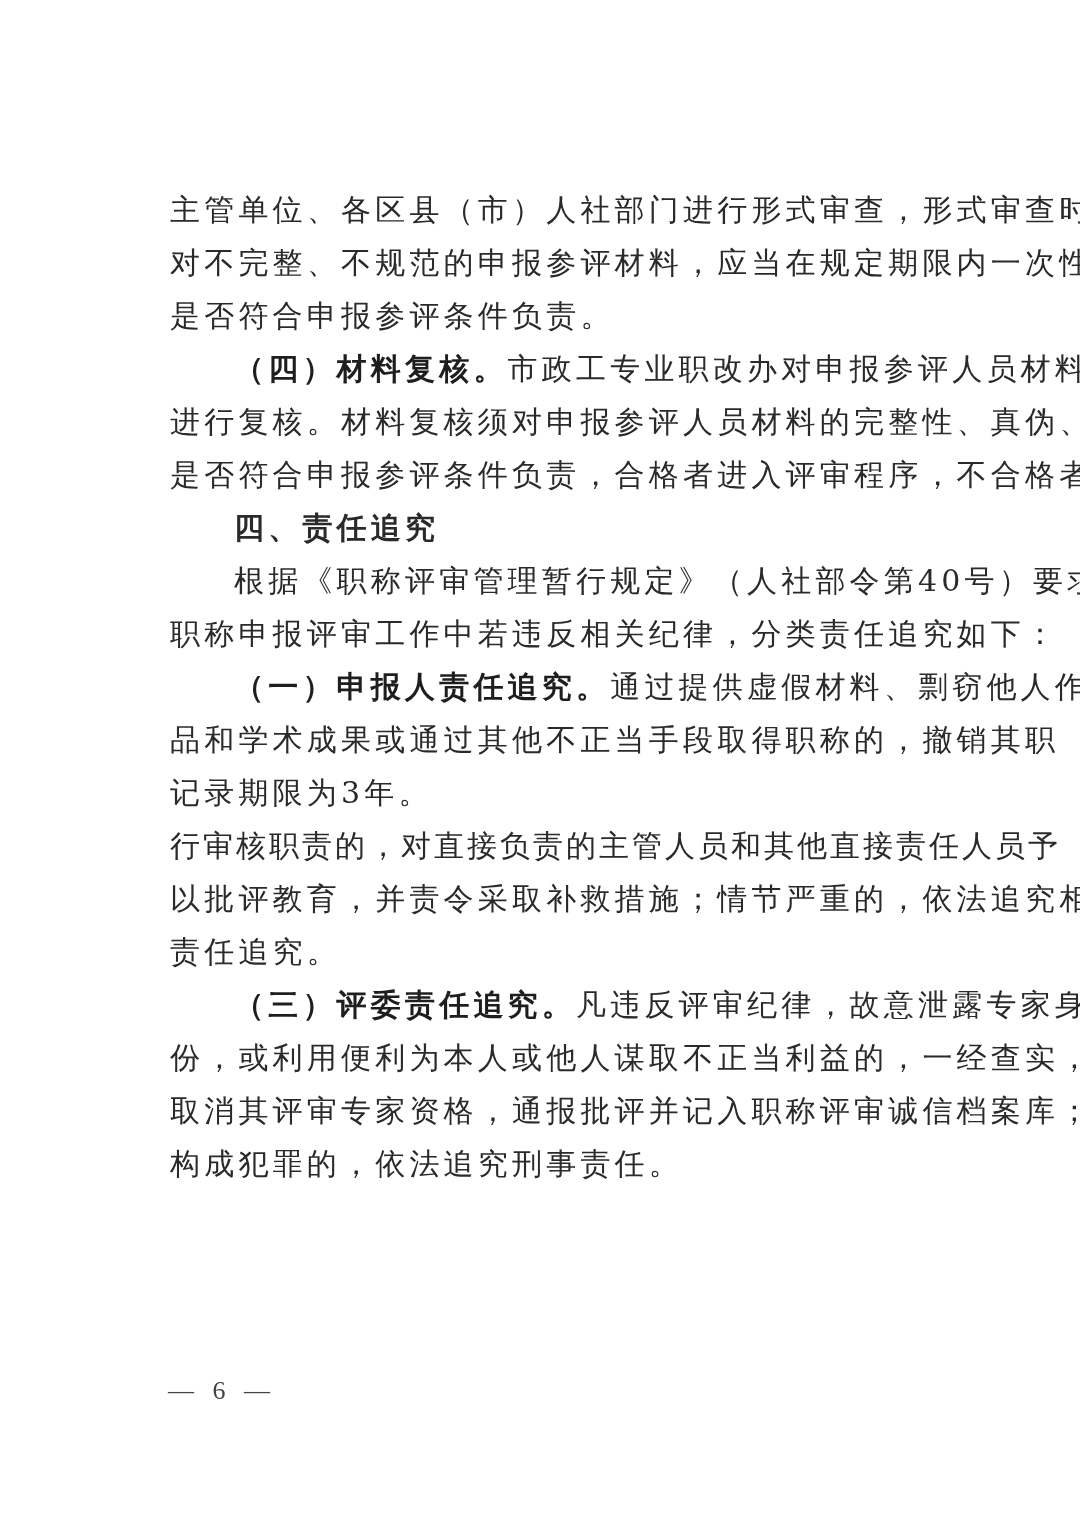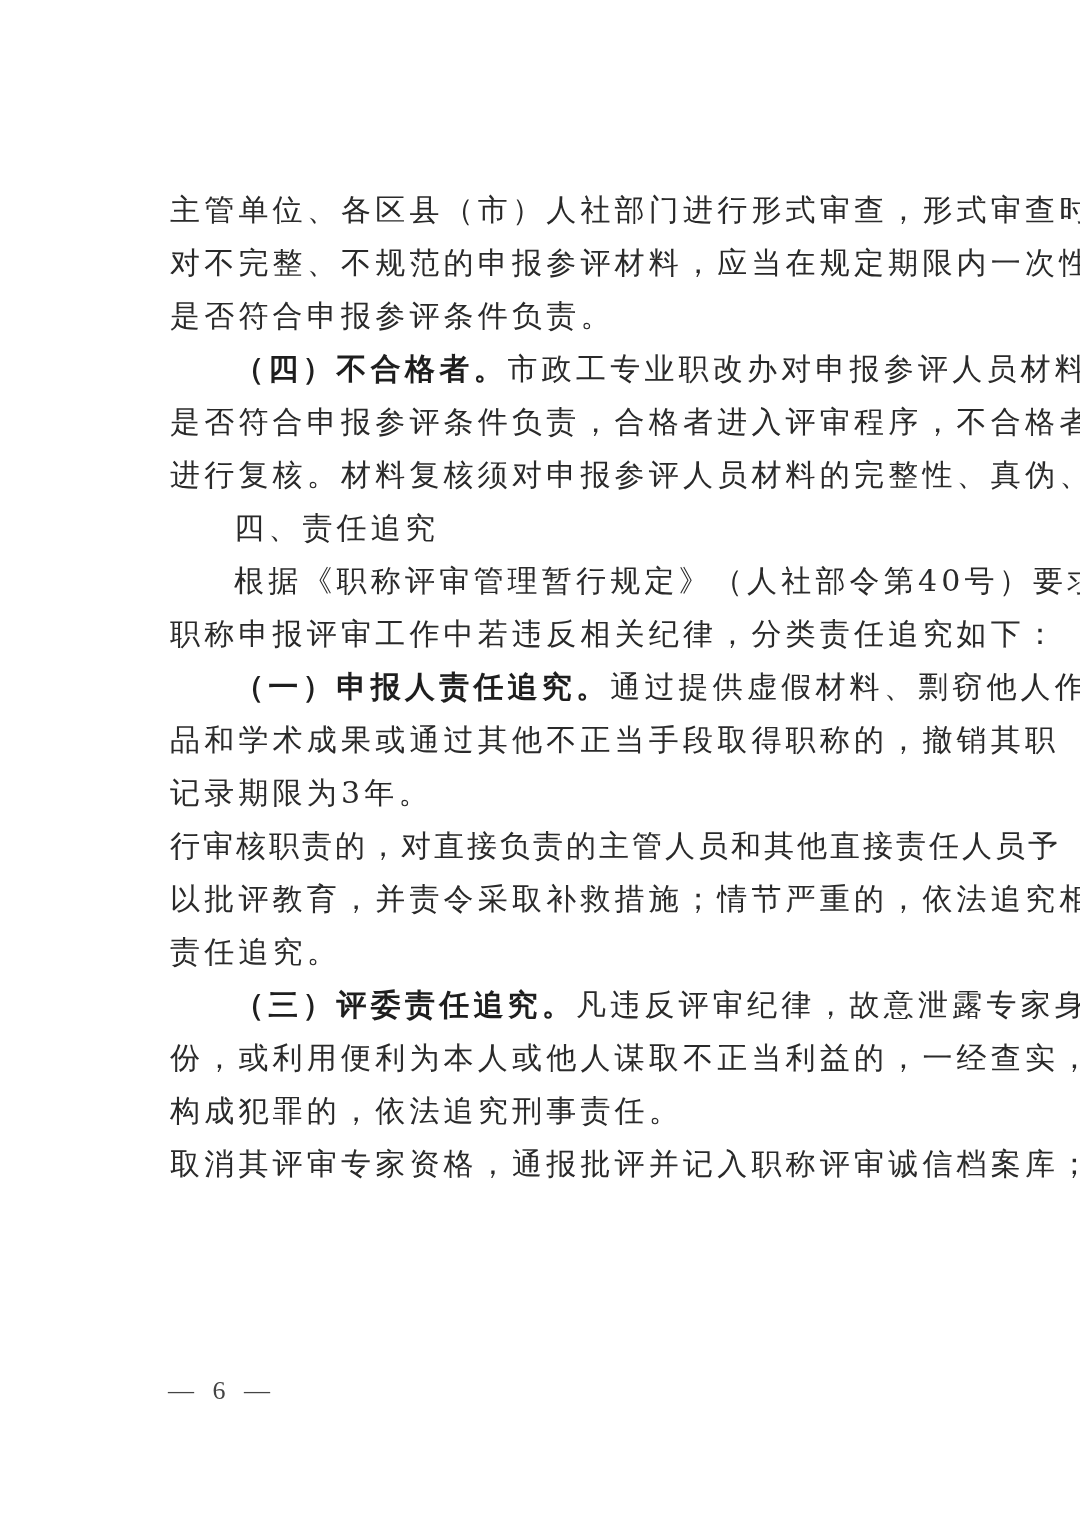--- a/index.html
+++ b/index.html
@@ -62,7 +62,7 @@
   </div>
 
   <div>
-    <div class="line indent"><span class="bold">（四）不合格者。</span><span>市政工专业职改办对申报参评人员材料</span></div>
+    <div class="line indent"><span class="bold">（四）材料复核。</span><span>市政工专业职改办对申报参评人员材料</span></div>
     <div class="line">是否符合申报参评条件负责，合格者进入评审程序，不合格者</div>
     <div class="line">进行复核。材料复核须对申报参评人员材料的完整性、真伪、</div>
   </div>

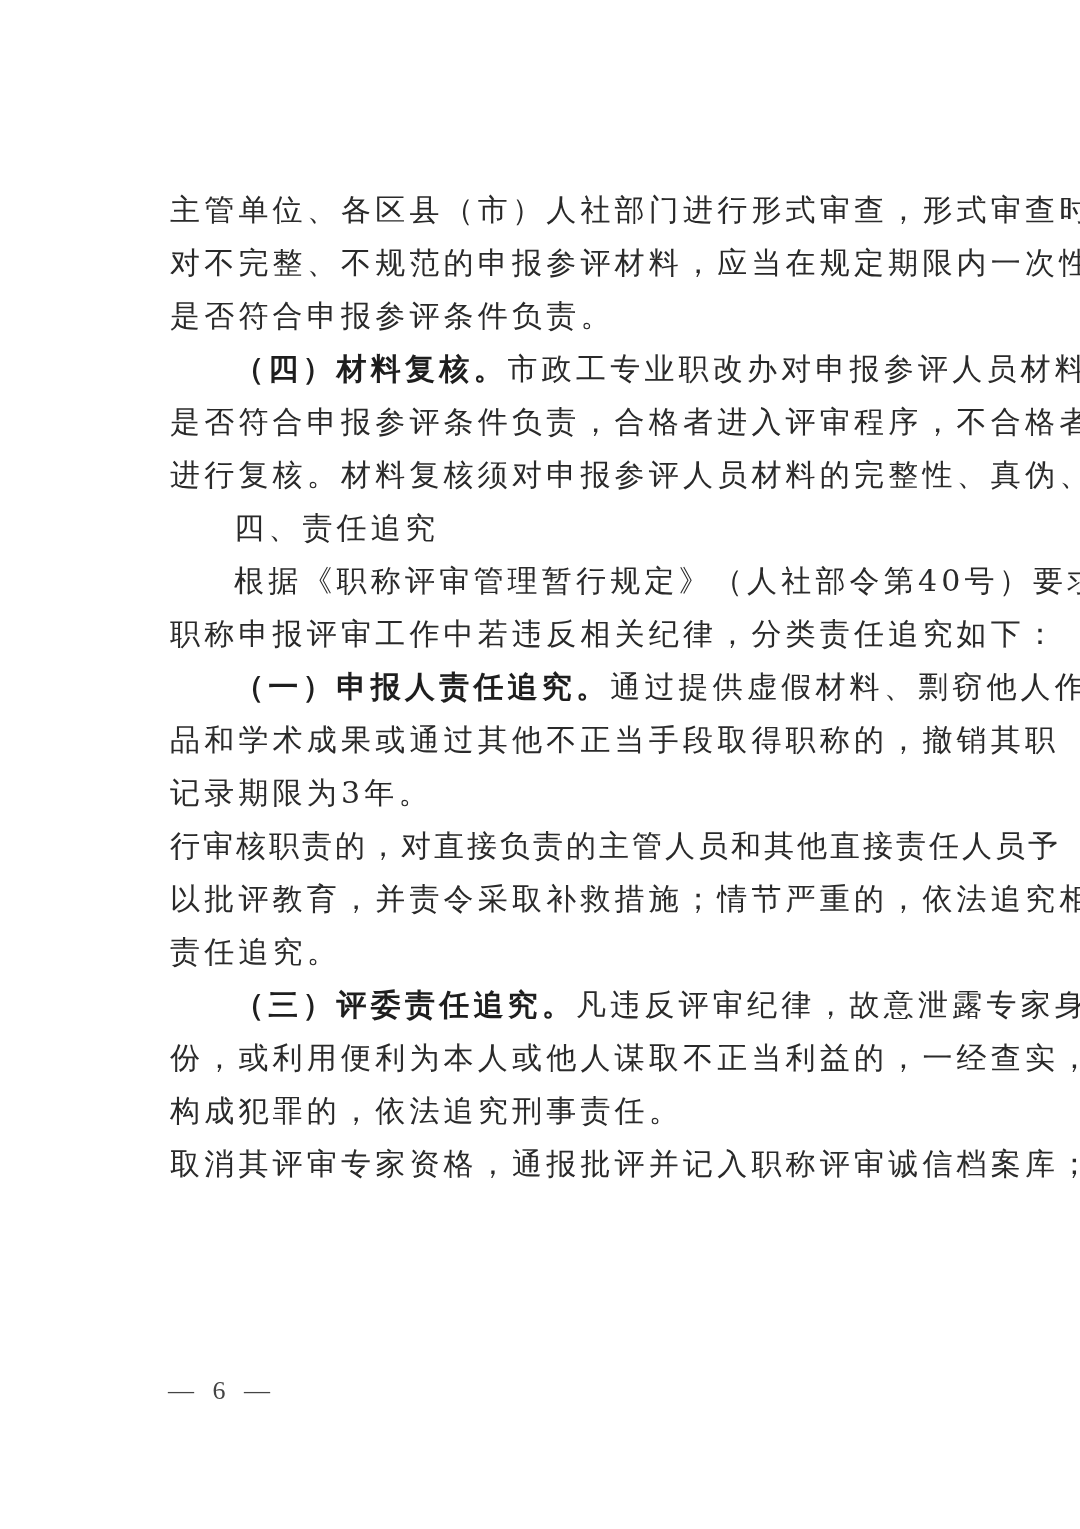--- a/index.html
+++ b/index.html
@@ -63,8 +63,8 @@
 
   <div>
     <div class="line indent"><span class="bold">（四）材料复核。</span><span>市政工专业职改办对申报参评人员材料</span></div>
+    <div class="line">进行复核。材料复核须对申报参评人员材料的完整性、真伪、</div>
     <div class="line">是否符合申报参评条件负责，合格者进入评审程序，不合格者</div>
-    <div class="line">进行复核。材料复核须对申报参评人员材料的完整性、真伪、</div>
   </div>
 
   <div>

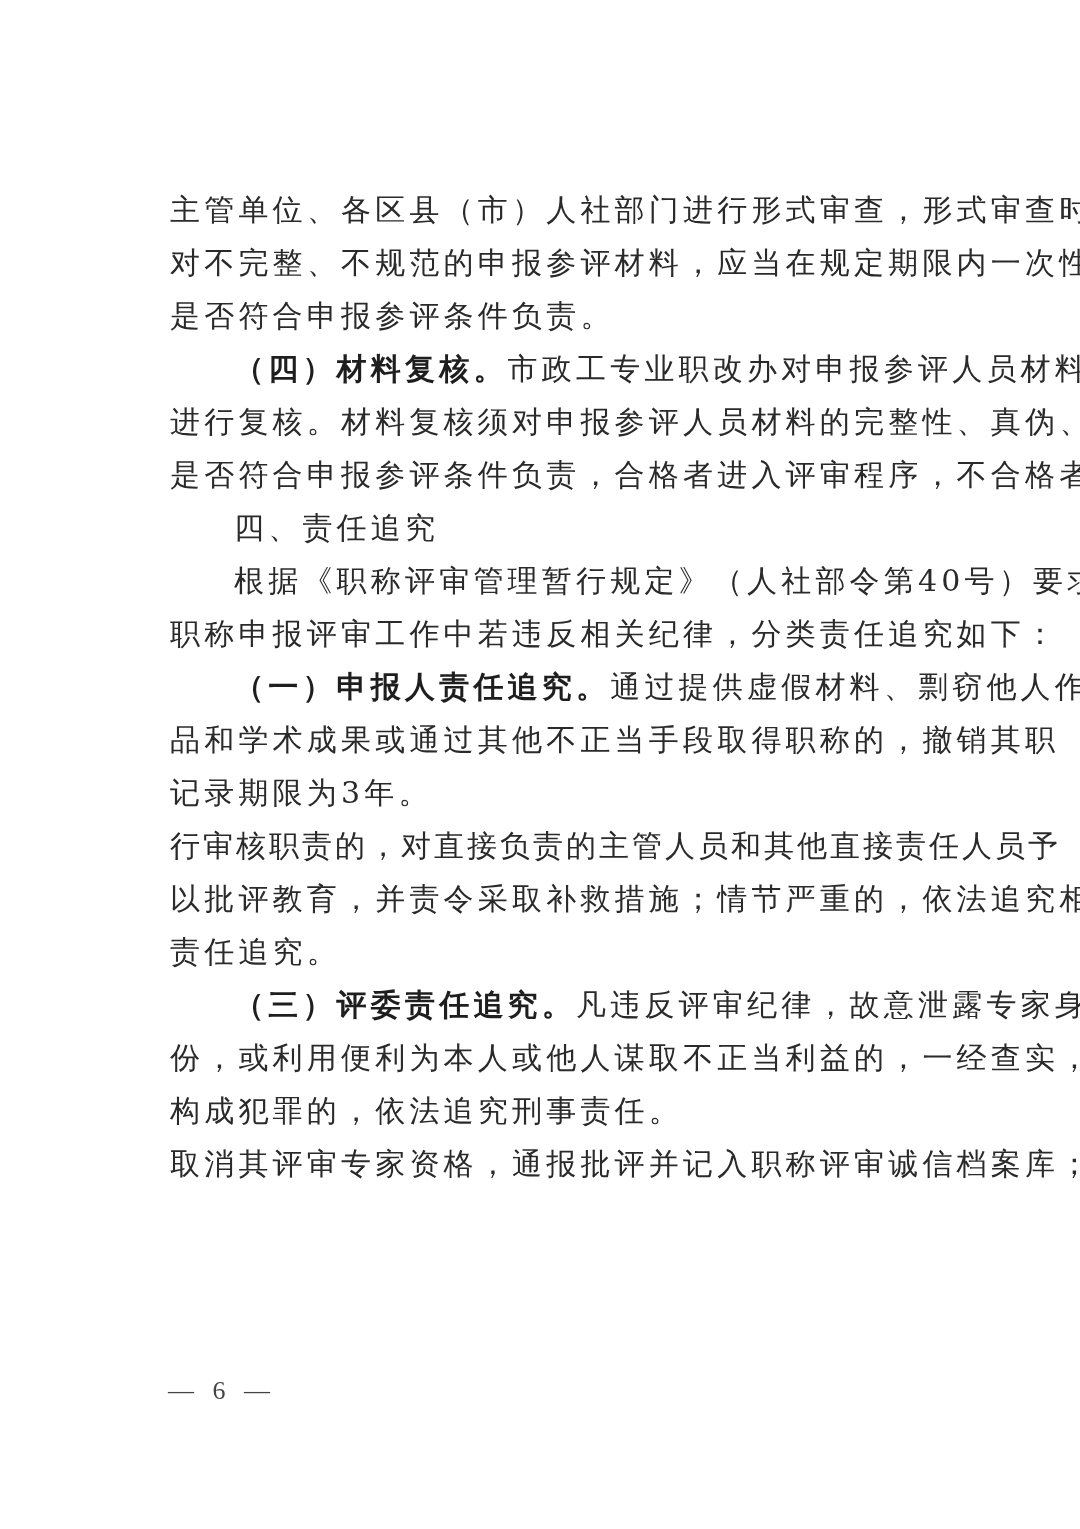--- a/index.html
+++ b/index.html
@@ -38,7 +38,7 @@
     }
     .heading {
       font-family: "DejaVu Sans", "Liberation Sans", sans-serif;
-      font-weight: normal;
+      font-weight: bold;
     }
     .page-number {
       position: absolute;

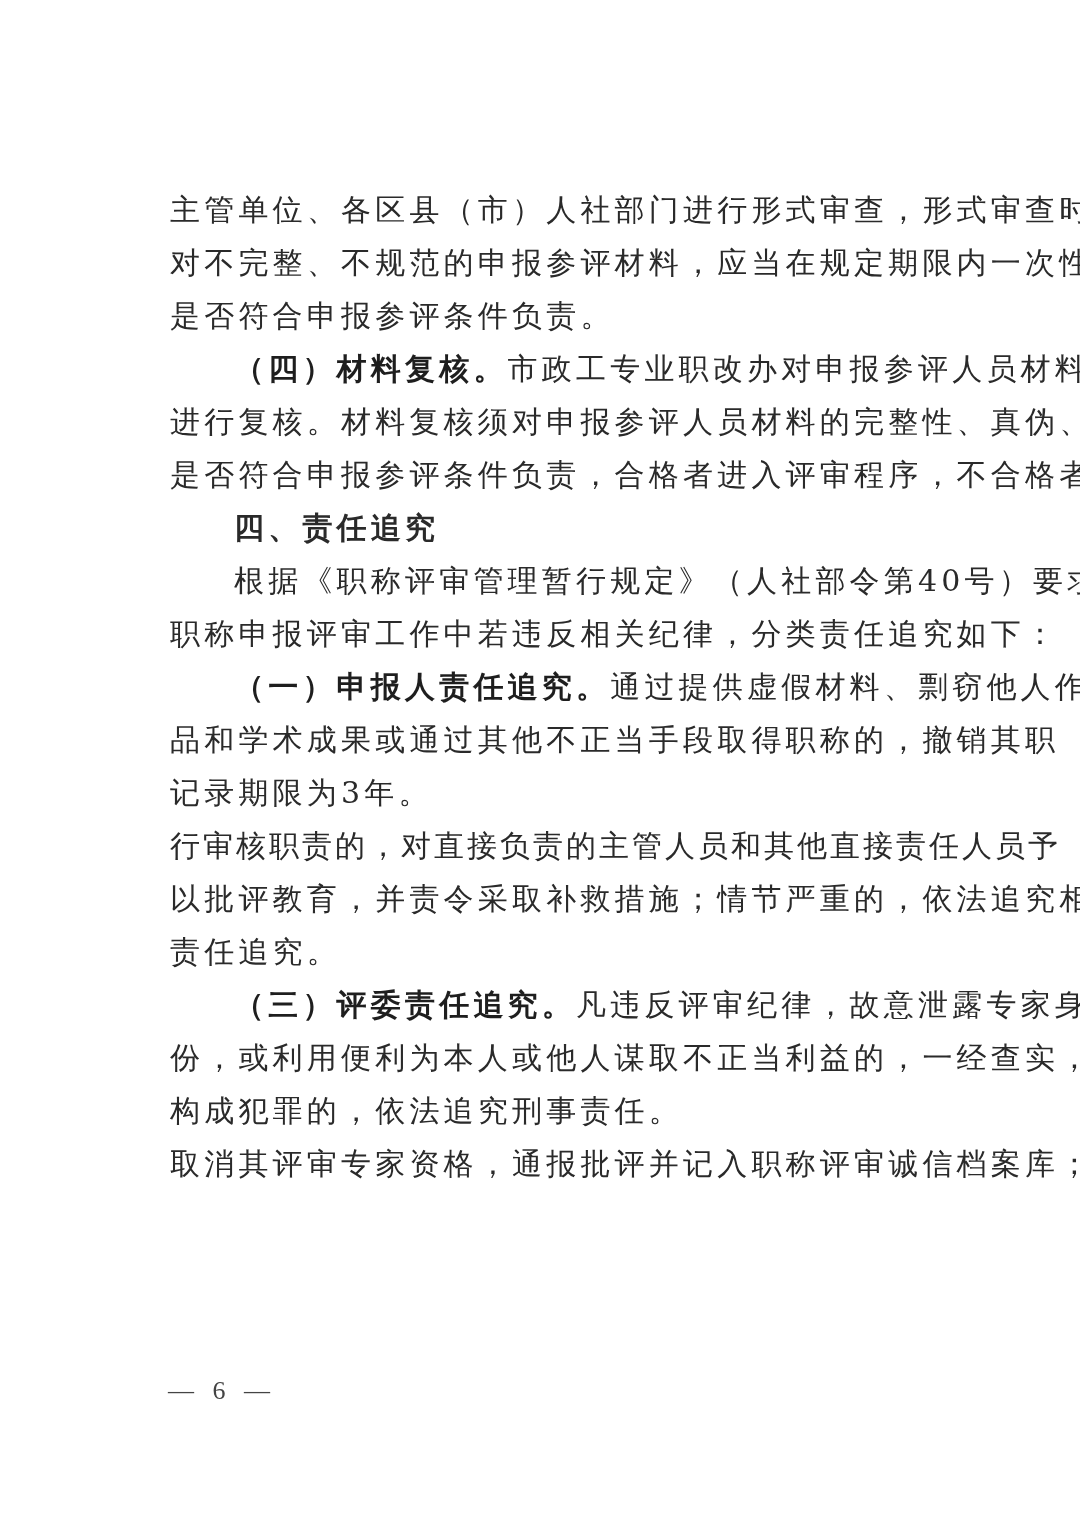--- a/index.html
+++ b/index.html
@@ -88,8 +88,8 @@
   <div>
     <div class="line indent"><span class="bold">（三）评委责任追究。</span><span>凡违反评审纪律，故意泄露专家身</span></div>
     <div class="line">份，或利用便利为本人或他人谋取不正当利益的，一经查实，</div>
+    <div class="line">取消其评审专家资格，通报批评并记入职称评审诚信档案库；</div>
     <div class="line">构成犯罪的，依法追究刑事责任。</div>
-    <div class="line">取消其评审专家资格，通报批评并记入职称评审诚信档案库；</div>
   </div>
 
 </div>

